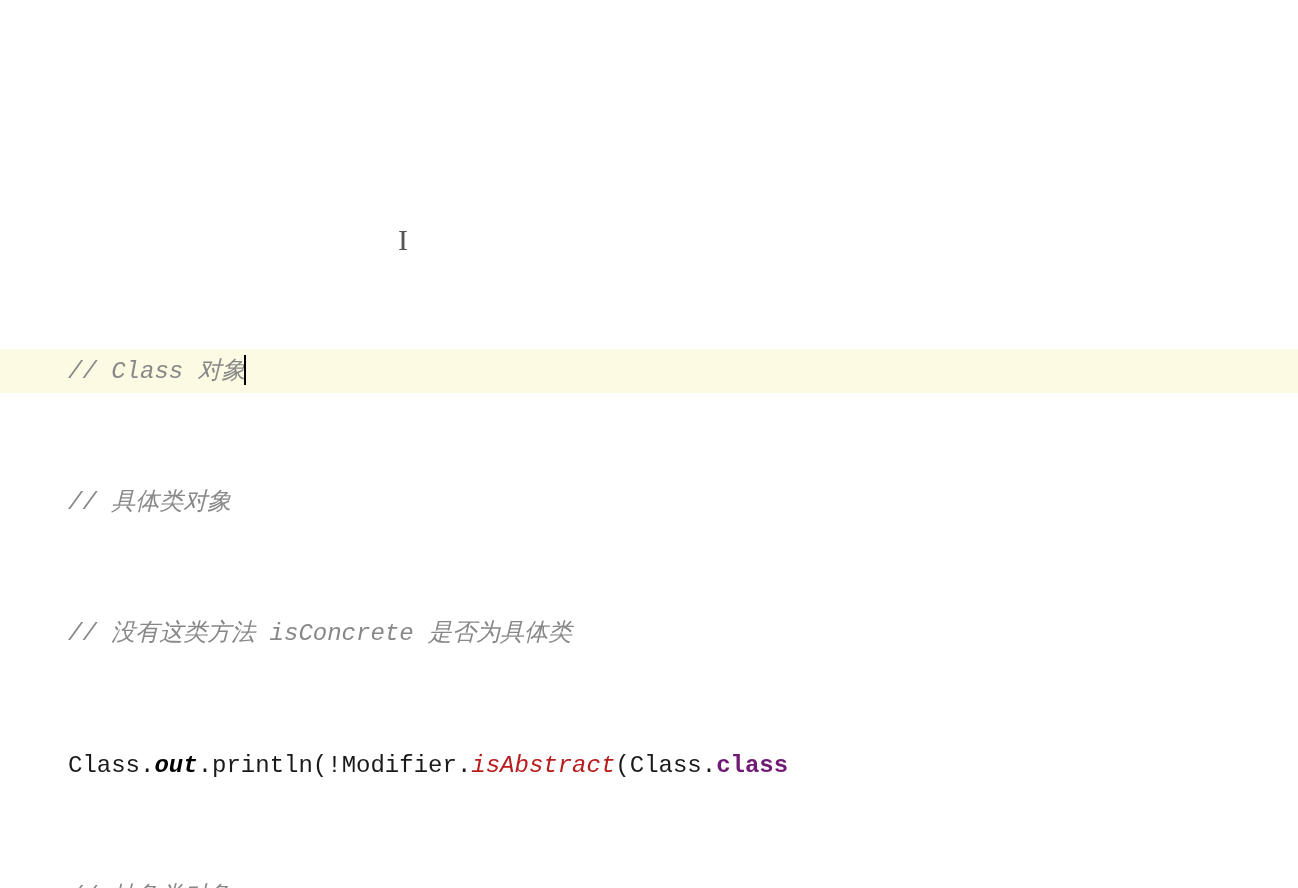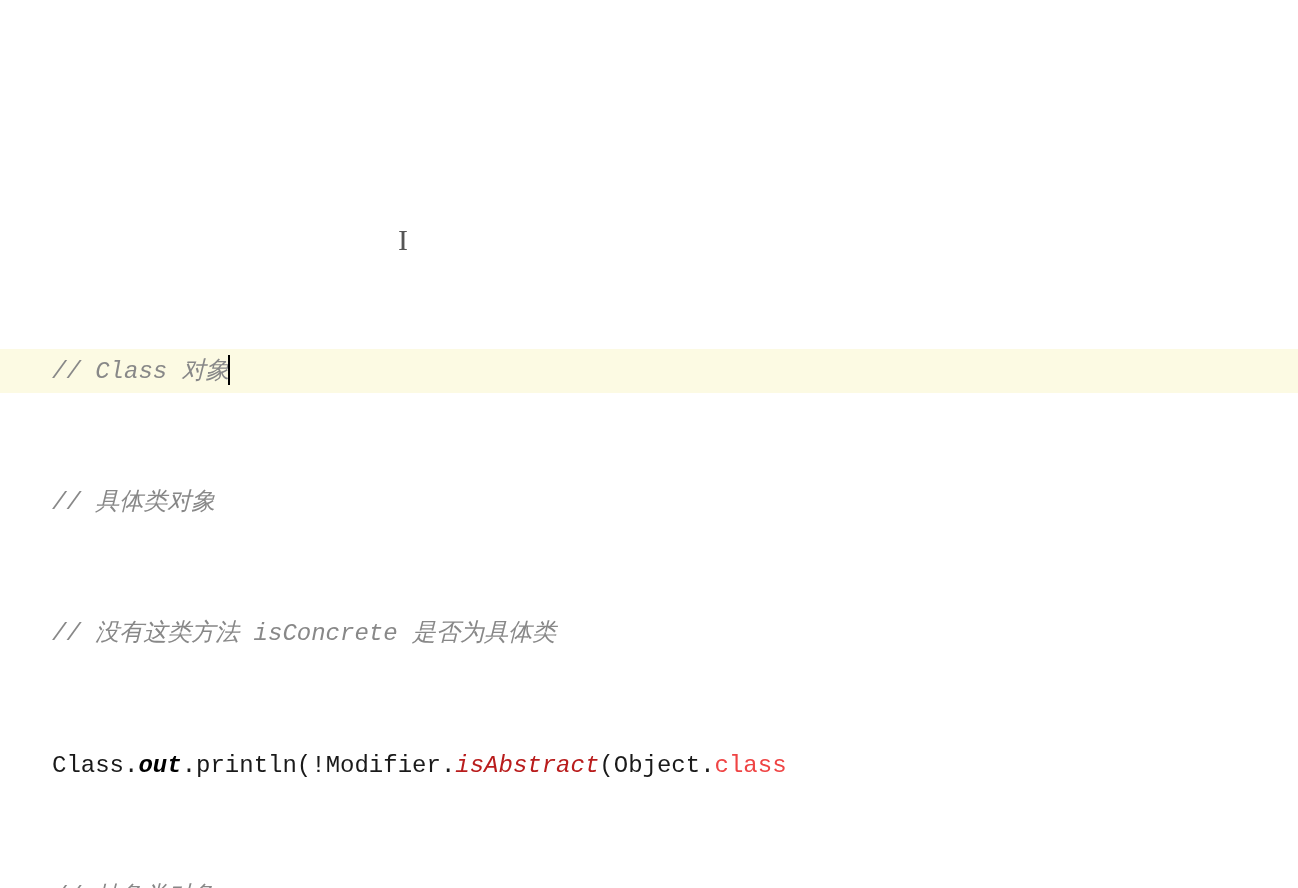--- a/index.html
+++ b/index.html
@@ -13,7 +13,7 @@
       overflow-x: auto;
     }
     .code-line {
-      padding-left: 52px;
+      padding-left: 68px;
       position: relative;
       height: 44px;
       display: flex;

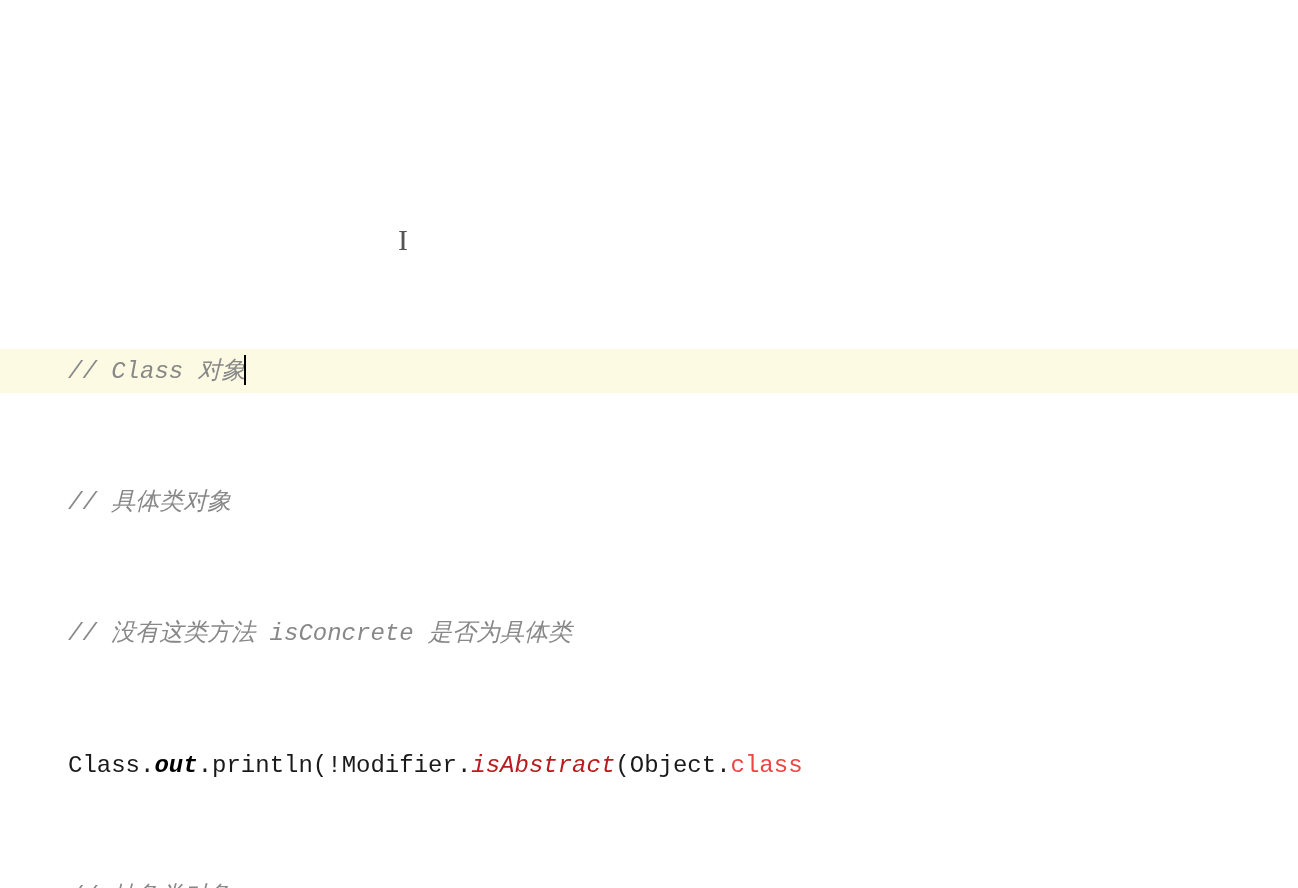--- a/index.html
+++ b/index.html
@@ -64,7 +64,7 @@
 
 <div class="code-line"><span class="comment">// 没有这类方法 isConcrete 是否为具体类</span></div>
 
-<div class="code-line"><span class="plain">Class.</span><span class="field">out</span><span class="plain">.println(!Modifier.</span><span class="method-italic">isAbstract</span><span class="plain">(Object.</span><span class="keyword">class</span></div>
+<div class="code-line"><span class="plain">Class.</span><span class="field">out</span><span class="plain">.println(!Modifier.</span><span class="method-italic">isAbstract</span><span class="plain">(Class.</span><span class="keyword">class</span></div>
 
 <div class="code-line"><span class="comment">// 抽象类对象</span></div>
 

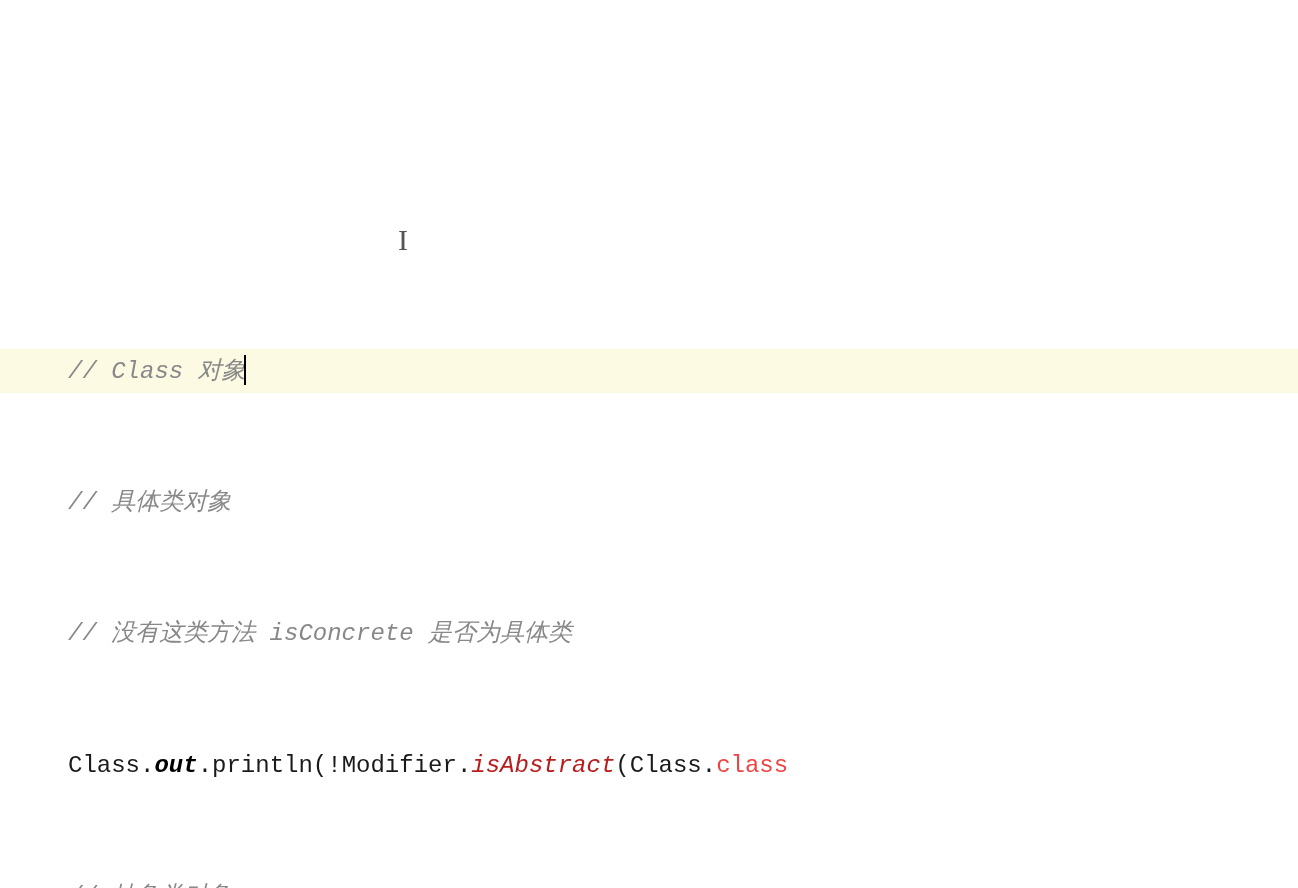--- a/index.html
+++ b/index.html
@@ -28,7 +28,7 @@
     }
     .plain { color: #1a1a1a; }
     .field { color: #000000; font-style: italic; font-weight: bold; }
-    .keyword { color: #ef4444; font-weight: normal; }
+    .keyword { color: #701a75; font-weight: bold; }
     .method-italic { color: #b91c1c; font-style: italic; }
     .cursor {
       display: inline-block;

